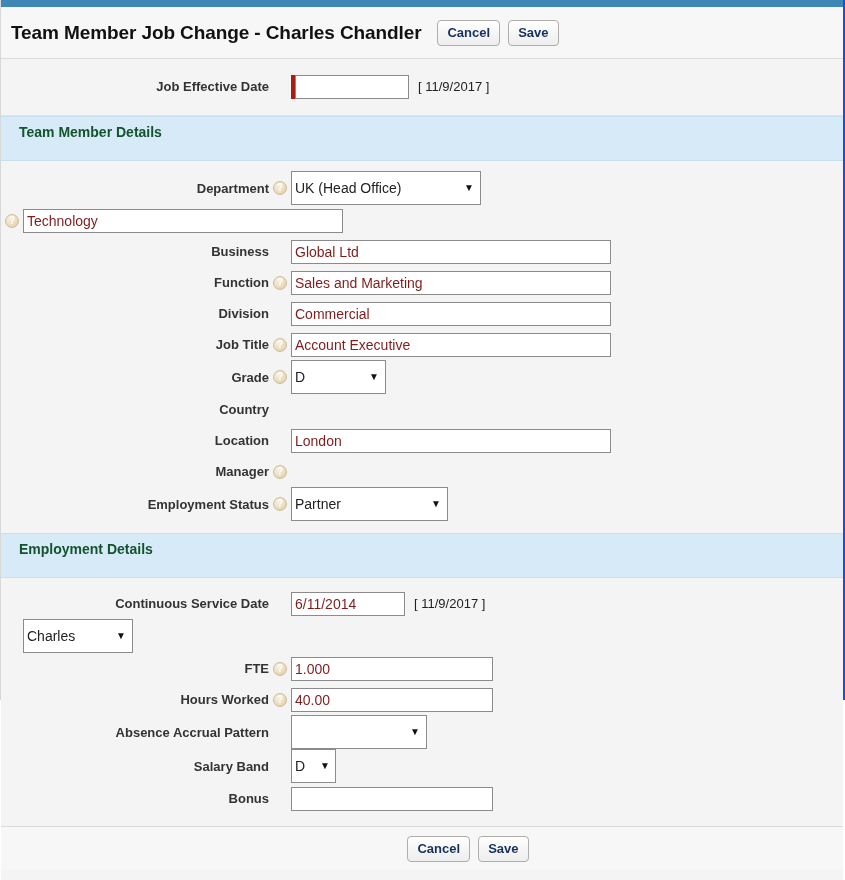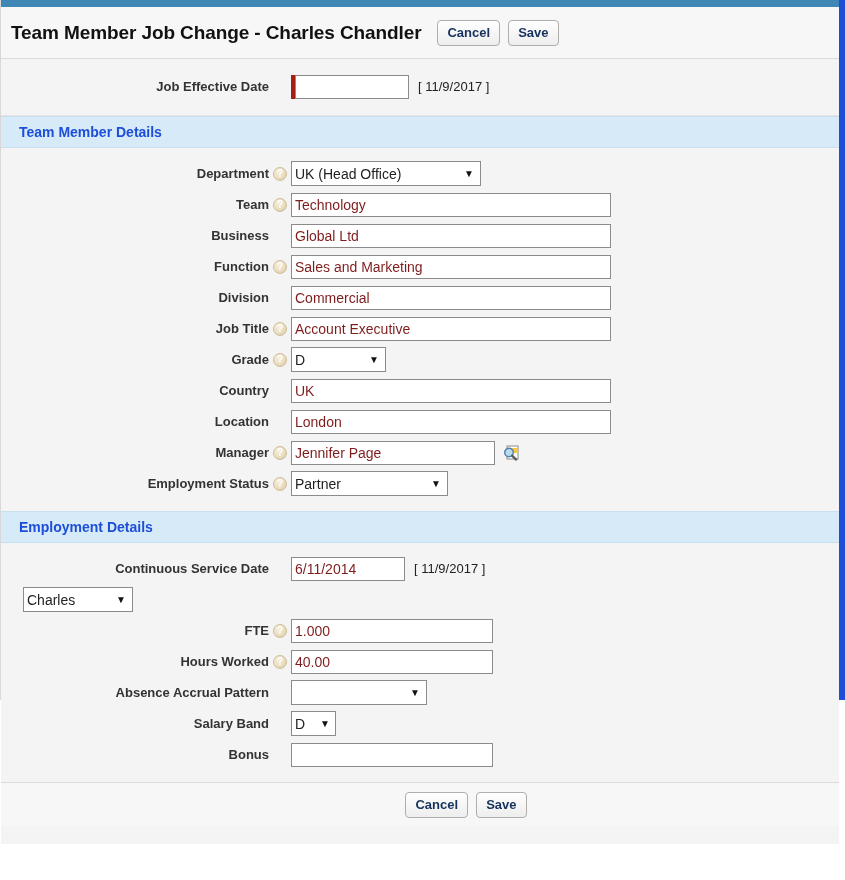--- a/index.html
+++ b/index.html
@@ -23,7 +23,7 @@
     background: #f4f4f4;
     box-sizing: border-box;
     border-left: 1px solid #d8d8d8;
-    border-right: 6px solid #1d4ed8;
+    border-right: 2px solid #1d4ed8;
   }
 
   

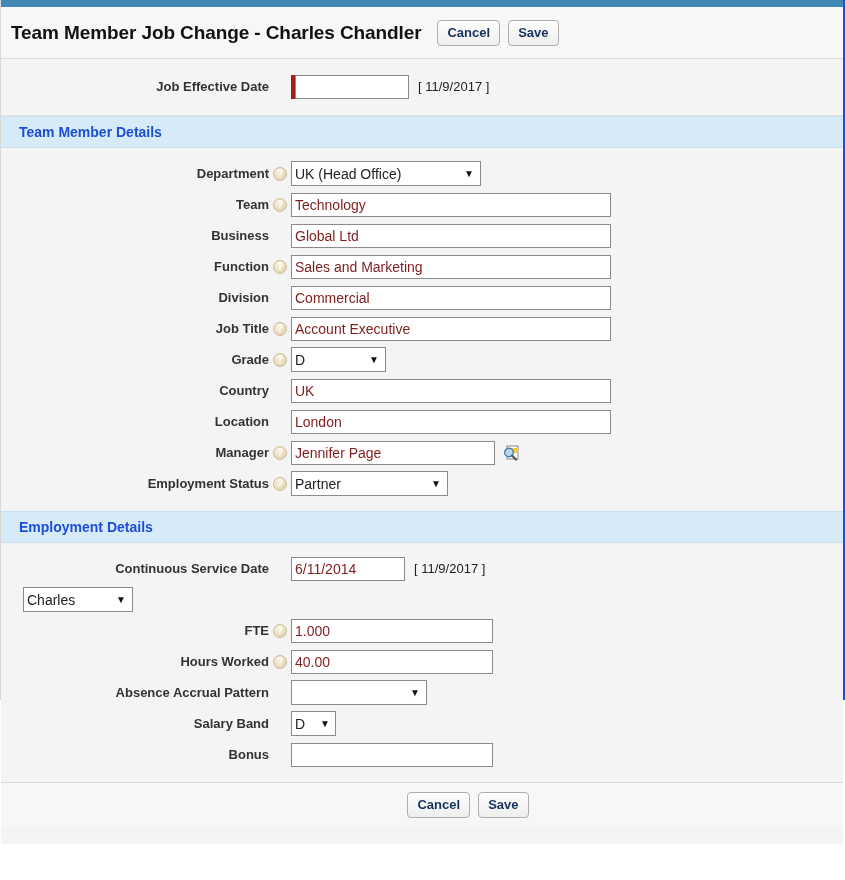--- a/index.html
+++ b/index.html
@@ -81,10 +81,10 @@
   
   .section-header {
     background: #d6eaf7;
-    padding: 7px 0 7px 18px;
+    padding: 7px 0 20px 18px;
     font-size: 14px;
     font-weight: bold;
-    color: #1d4ed8;
+    color: #14532d;
     border-top: 1px solid #c8dfee;
     border-bottom: 1px solid #c8dfee;
   }

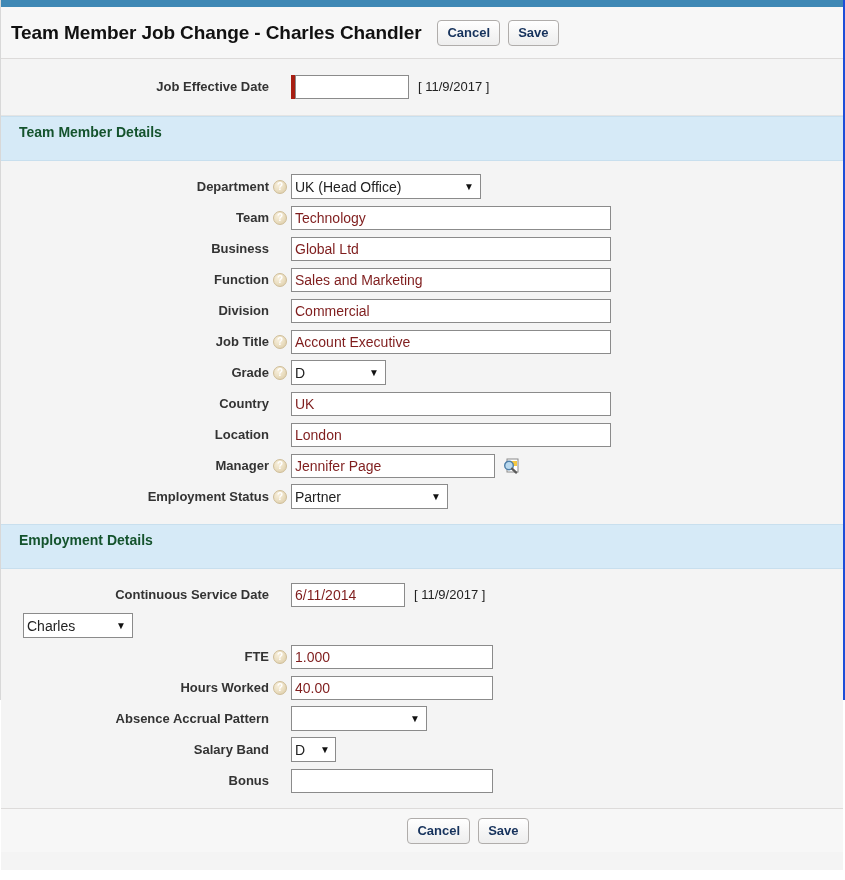--- a/index.html
+++ b/index.html
@@ -167,7 +167,7 @@
     border: 1px solid #8b8b8b;
     height: 25px;
     box-sizing: border-box;
-    padding: 0 3px;
+    padding: 16px 3px;
     position: relative;
     display: flex;
     align-items: center;

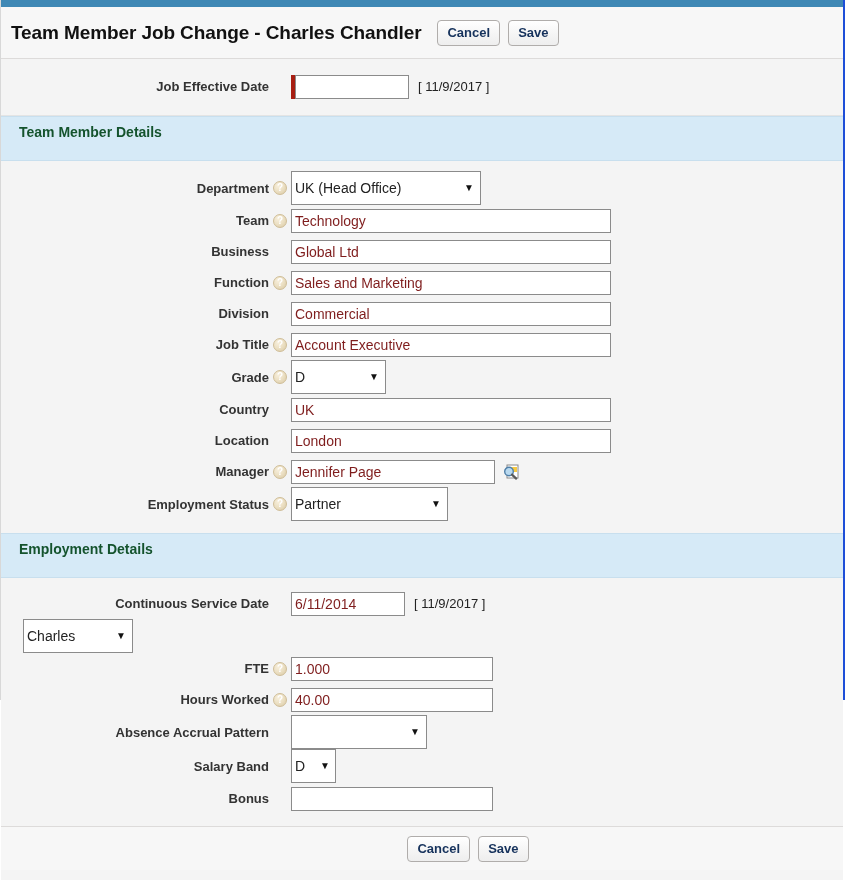--- a/index.html
+++ b/index.html
@@ -289,7 +289,6 @@
     </div>
 
     <div class="row">
-      <div class="row-label">Team</div>
       <div class="help-slot">
         <span class="help-icon">?</span>
       </div>

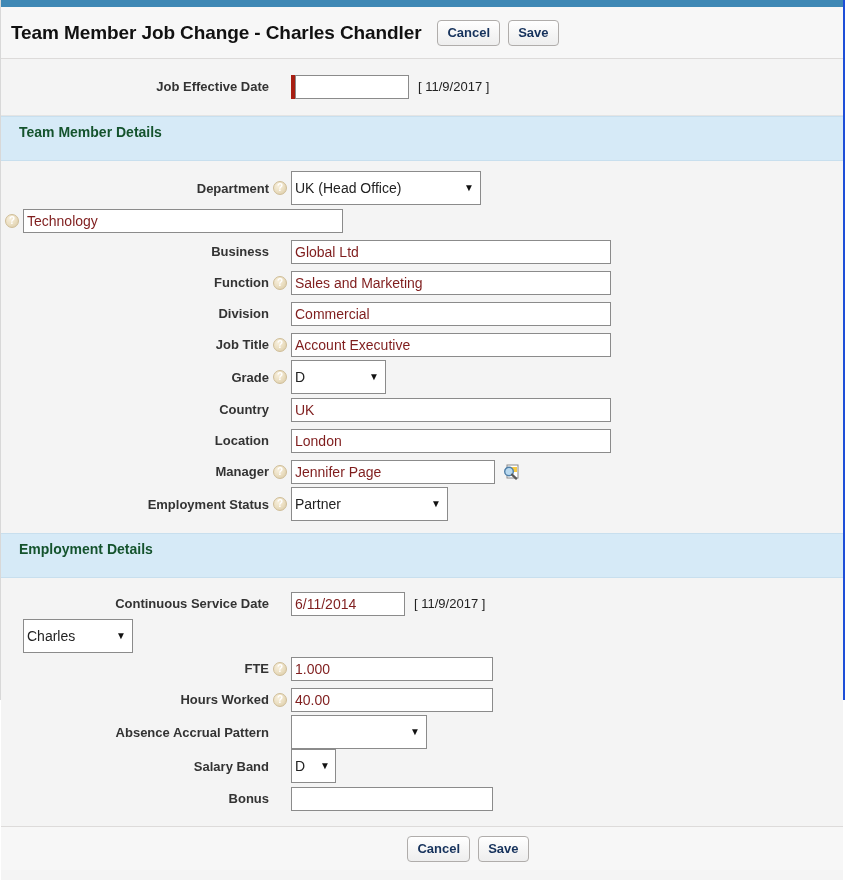--- a/index.html
+++ b/index.html
@@ -349,9 +349,6 @@
     <div class="row">
       <div class="row-label">Country</div>
       <div class="help-slot"></div>
-      <div class="field-slot">
-        <input class="txt w-wide" type="text" value="UK" style="">
-      </div>
     </div>
 
     <div class="row">

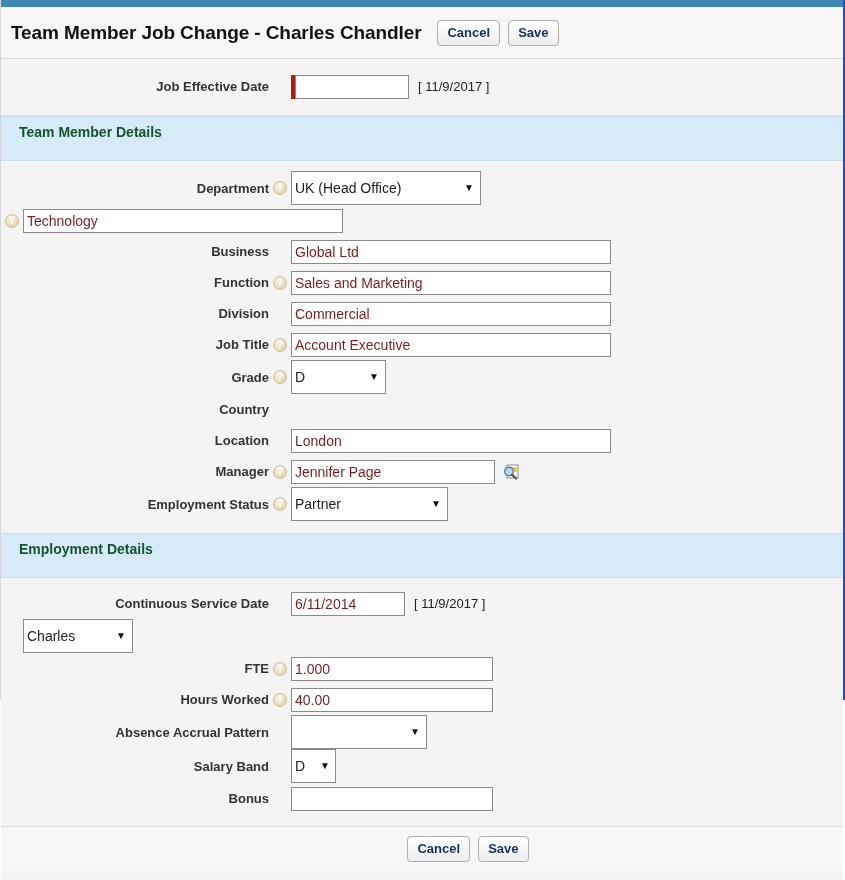--- a/index.html
+++ b/index.html
@@ -364,17 +364,6 @@
       <div class="help-slot">
         <span class="help-icon">?</span>
       </div>
-      <div class="field-slot">
-        <input class="txt w-mid" type="text" value="Jennifer Page" style="">
-        <span class="lookup-icon">
-          <svg width="18" height="18" viewBox="0 0 18 18">
-            <rect x="5" y="2" width="11" height="13" fill="#ffffff" stroke="#8a8a8a" stroke-width="1"></rect>
-            <rect x="8" y="4" width="7" height="5" fill="#f5c842"></rect>
-            <circle cx="7" cy="8.5" r="4.3" fill="#b9d9ef" stroke="#4f7fa8" stroke-width="1.4"></circle>
-            <line x1="10" y1="11.6" x2="14.2" y2="15.6" stroke="#5a5a5a" stroke-width="2.2" stroke-linecap="round"></line>
-          </svg>
-        </span>
-      </div>
     </div>
 
     <div class="row">

